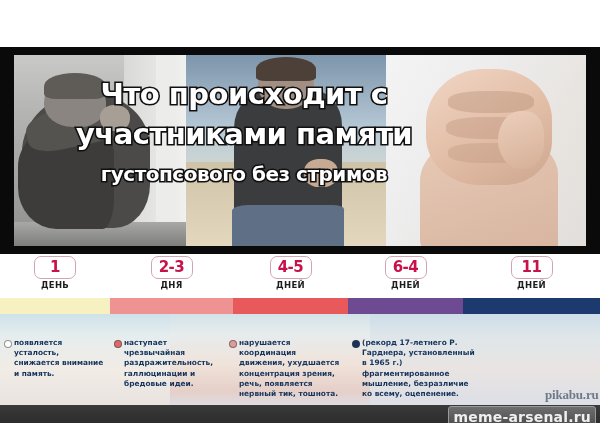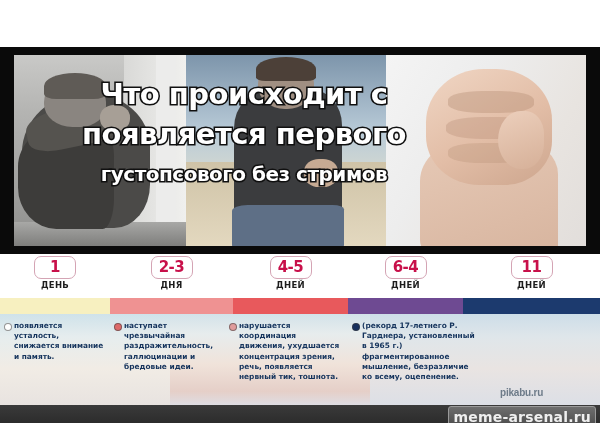--- a/index.html
+++ b/index.html
@@ -138,7 +138,7 @@
 
   <div class="title">
     <div class="title-line tl1">Что происходит с</div>
-    <div class="title-line tl2">появляется первого</div>
+    <div class="title-line tl2">участниками памяти</div>
     <div class="title-line tl3">густопсового без стримов</div>
   </div>
 

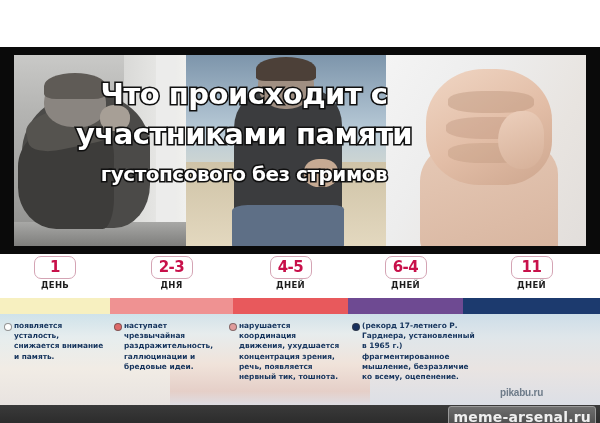--- a/index.html
+++ b/index.html
@@ -66,7 +66,7 @@
   .bar-seg{height:100%;}
 
   .cols{display:flex;height:91px;}
-  .col{position:relative;height:100%;padding:7px 4px 0 4px;box-sizing:border-box;}
+  .col{position:relative;height:100%;padding:24px 4px 0 4px;box-sizing:border-box;}
   .col-body{display:flex;gap:2px;}
   .dot{flex:0 0 auto;width:8px;height:8px;border-radius:50%;margin-top:2px;border:1px solid rgba(60,60,60,.55);box-sizing:border-box;}
   .txt{font-family:"DejaVu Sans",sans-serif;font-size:7.4px;line-height:10.2px;color:#14335c;font-weight:bold;}

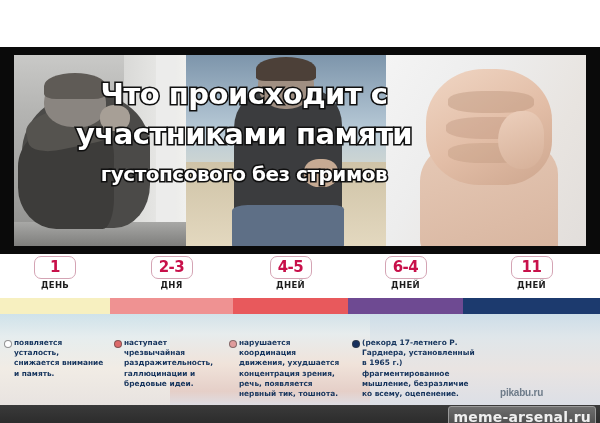--- a/index.html
+++ b/index.html
@@ -88,8 +88,8 @@
     background:linear-gradient(180deg,#6e6e6e,#4a4a4a);}
   .wm span{font-family:"DejaVu Sans",sans-serif;font-weight:bold;font-size:14px;color:#efefef;letter-spacing:0.2px;}
 
-  .pikabu{position:absolute;left:500px;top:387px;font-family:Liberation Sans, sans-serif;font-weight:bold;
-    font-size:10px;color:#5a6a7a;opacity:.85;letter-spacing:-0.2px;}
+  .pikabu{position:absolute;left:545px;top:387px;font-family:Liberation Serif, serif;font-weight:bold;
+    font-size:13px;color:#5a6a7a;opacity:.85;letter-spacing:-0.2px;}
   .topwhite{position:absolute;left:0;top:0;width:600px;height:47px;background:#ffffff;}
 </style>
 </head>

